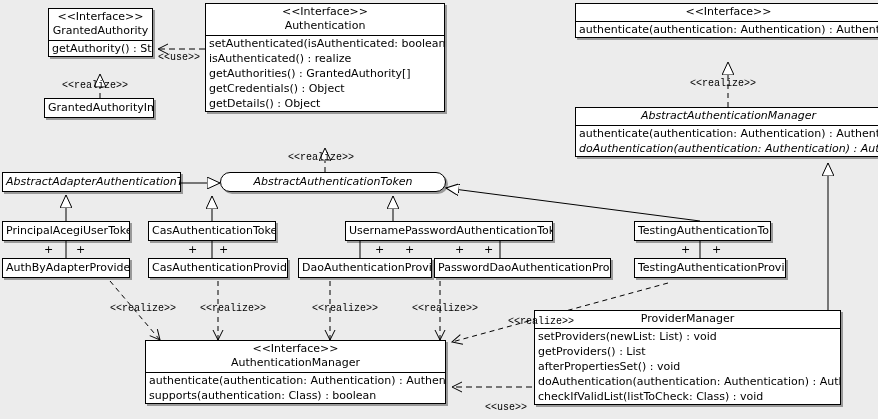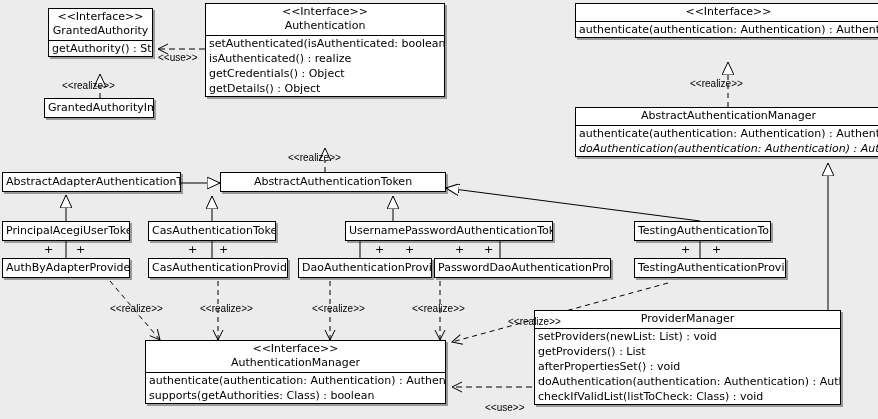--- a/index.html
+++ b/index.html
@@ -53,7 +53,7 @@
     white-space:nowrap;
     background:transparent;
     z-index:6;
-    font-family:Liberation Sans, sans-serif;
+    font-family:Liberation Mono, monospace;
   }
   .plus{
     position:absolute;

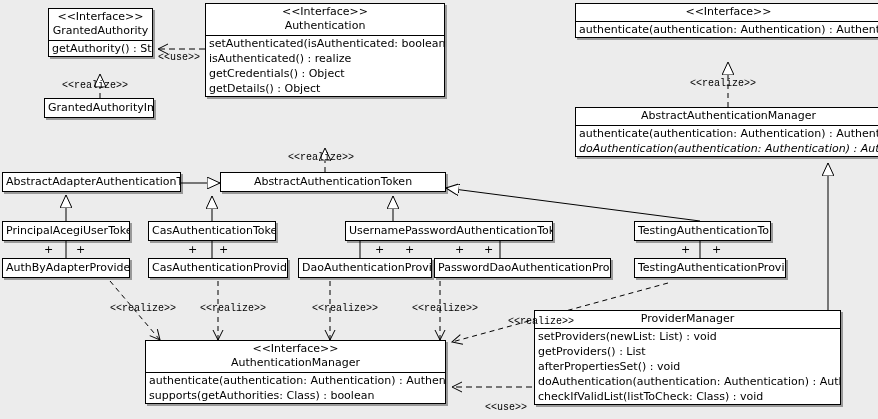--- a/index.html
+++ b/index.html
@@ -146,6 +146,7 @@
     <div class="members">
       <div class="member">setAuthenticated(isAuthenticated: boolean) : void</div>
       <div class="member">isAuthenticated() : realize</div>
+      <div class="member">getAuthorities() : GrantedAuthority[]</div>
       <div class="member">getCredentials() : Object</div>
       <div class="member">getDetails() : Object</div>
     </div>

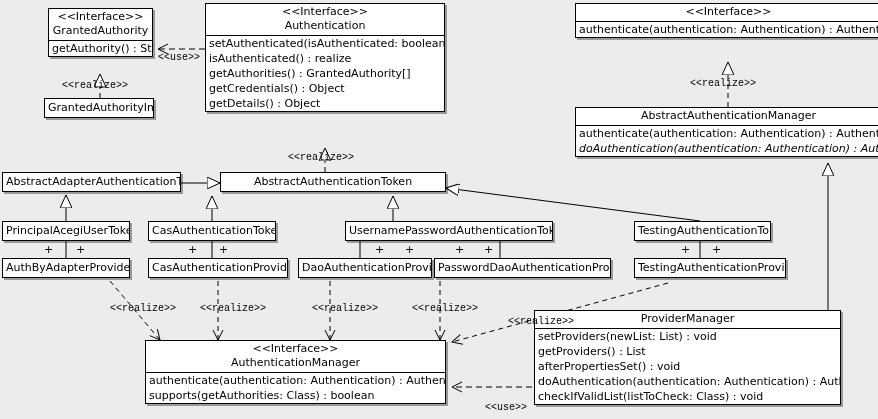--- a/index.html
+++ b/index.html
@@ -33,7 +33,7 @@
   }
   .hdr .stereo{display:block;font-size:11px;}
   .hdr .nm{display:block;font-size:11px;}
-  .hdr.abstract .nm{}
+  .hdr.abstract .nm{font-style:italic;}
   .sep{height:0;border-top:1px solid #000;}
   .members{padding:0;}
   .member{

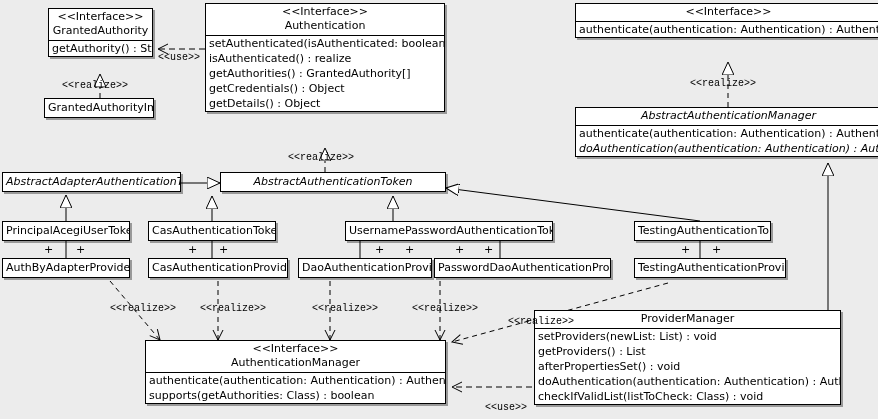--- a/index.html
+++ b/index.html
@@ -179,7 +179,7 @@
     </div>
   </div>
 
-  <div class="box compact" style="left:220px;top:172px;width:226px;">
+  <div class="box compact" style="left:220px;top:172px;width:226px;border-radius:10px;">
     <div class="hdr abstract">
       <span class="nm">AbstractAuthenticationToken</span>
     </div>

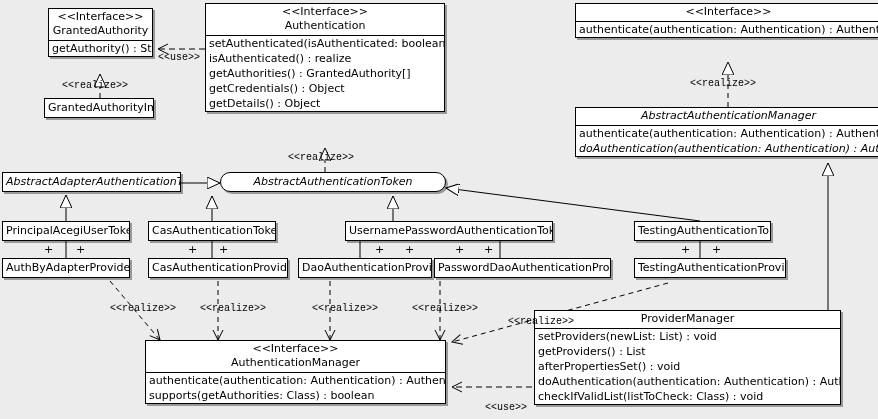--- a/index.html
+++ b/index.html
@@ -247,7 +247,7 @@
     <div class="sep"></div>
     <div class="members">
       <div class="member">authenticate(authentication: Authentication) : Authentication</div>
-      <div class="member">supports(getAuthorities: Class) : boolean</div>
+      <div class="member">supports(authentication: Class) : boolean</div>
     </div>
   </div>
 

